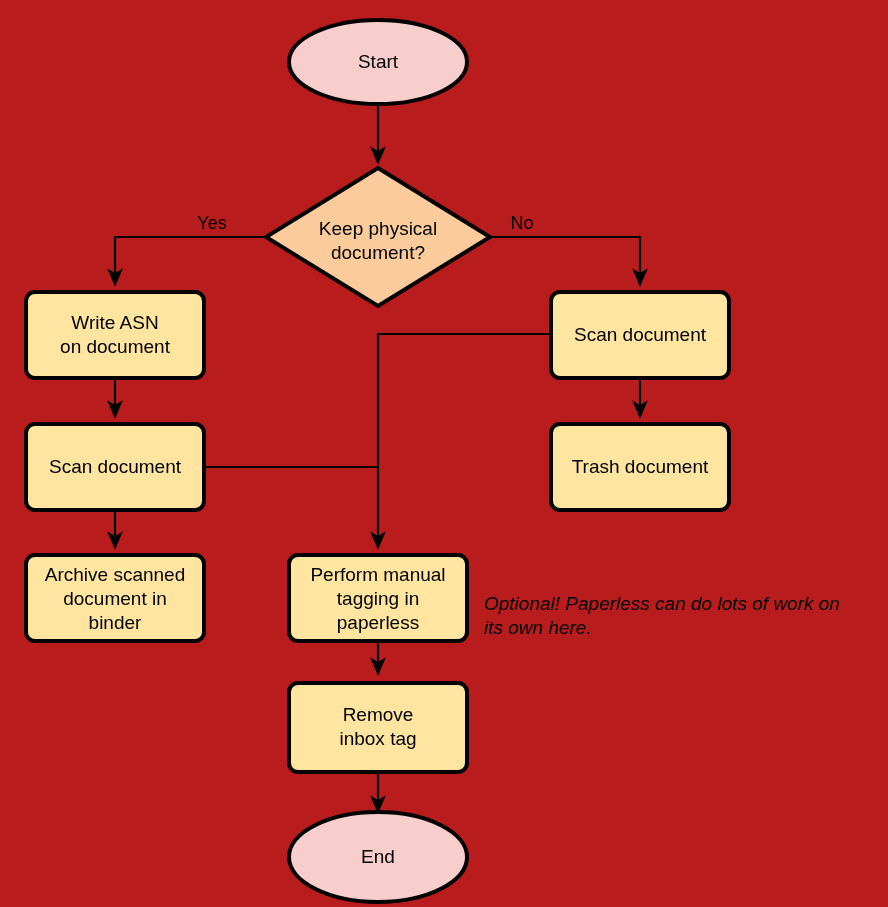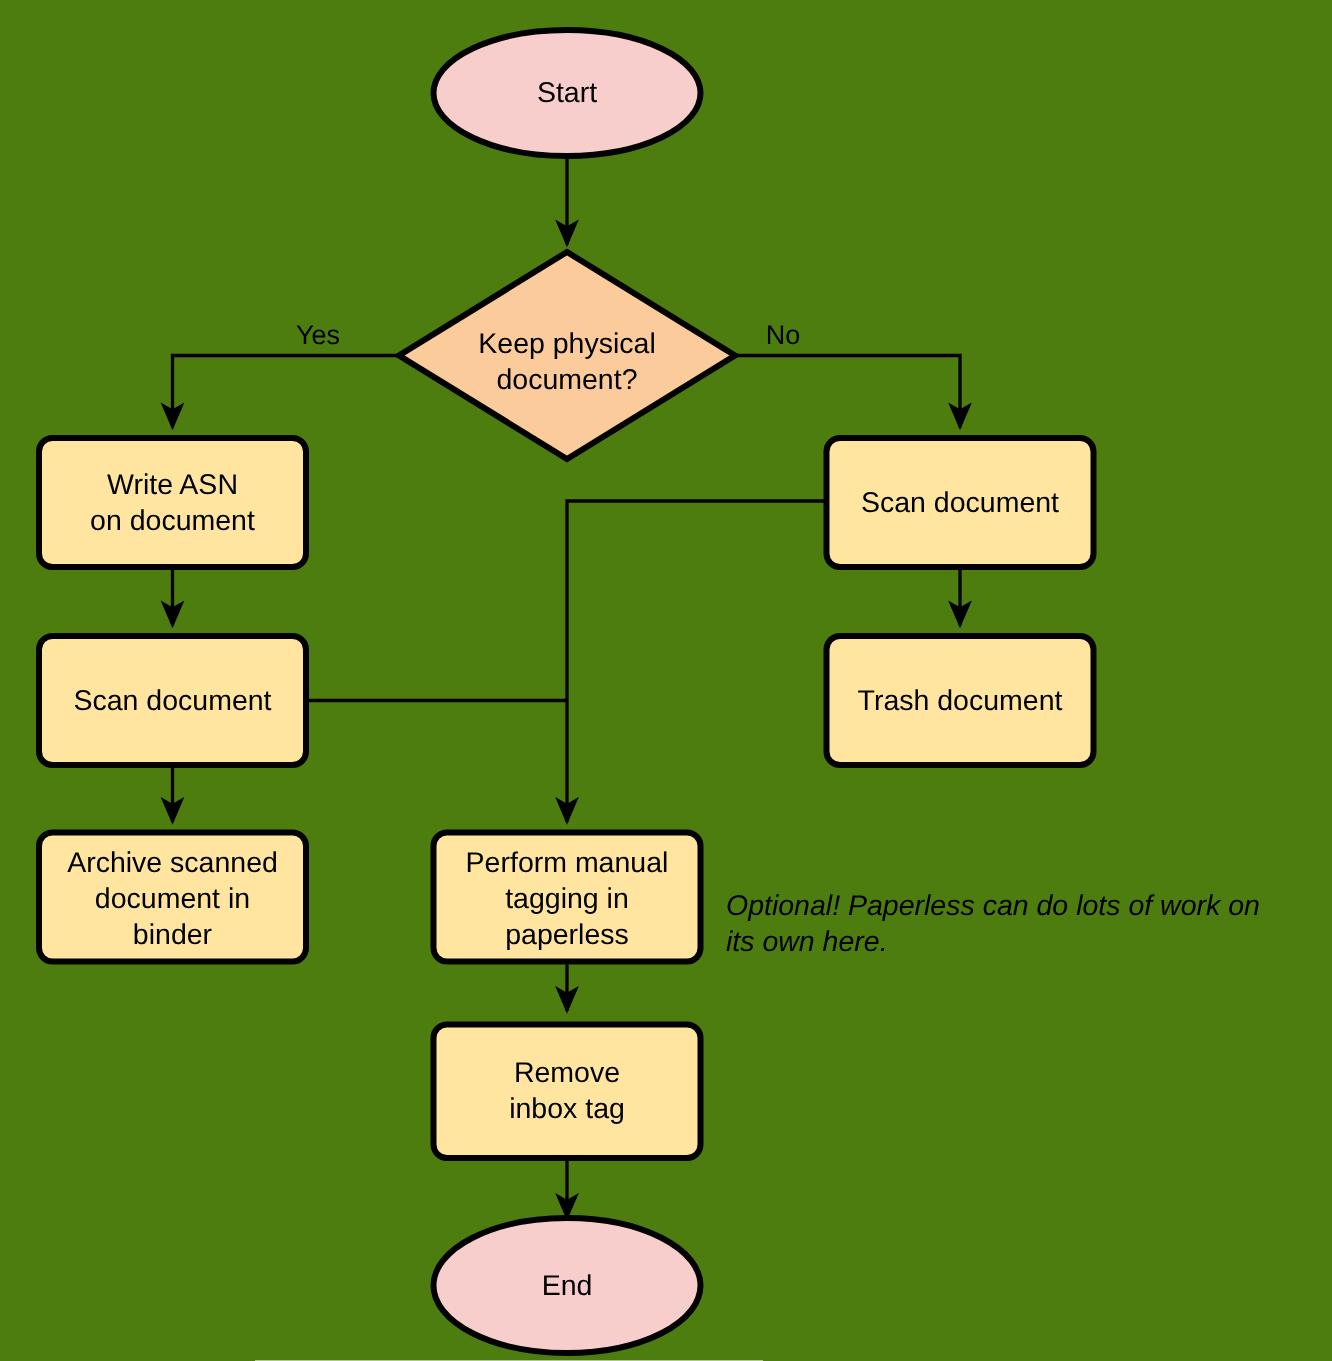--- a/index.html
+++ b/index.html
@@ -14,7 +14,7 @@
     position: relative;
     width: 888px;
     height: 907px;
-    background: #4d7c0f;
+    background: #b91c1c;
     overflow: hidden;
   }
   svg.flow {

